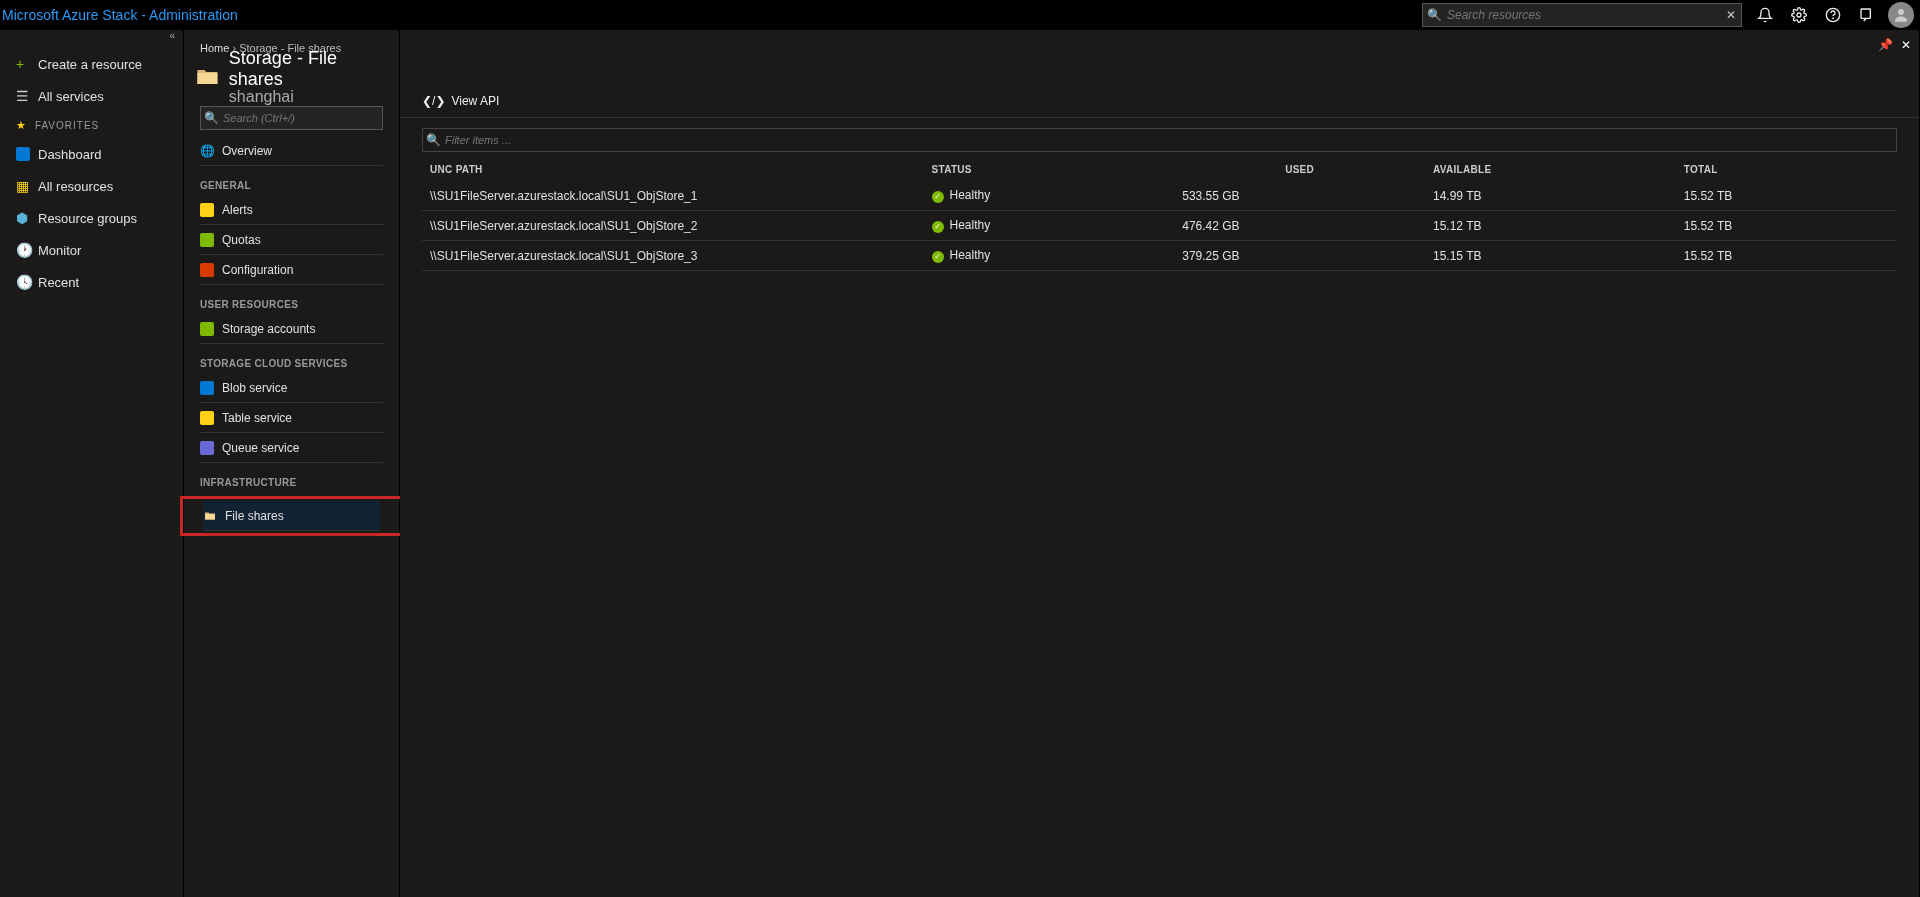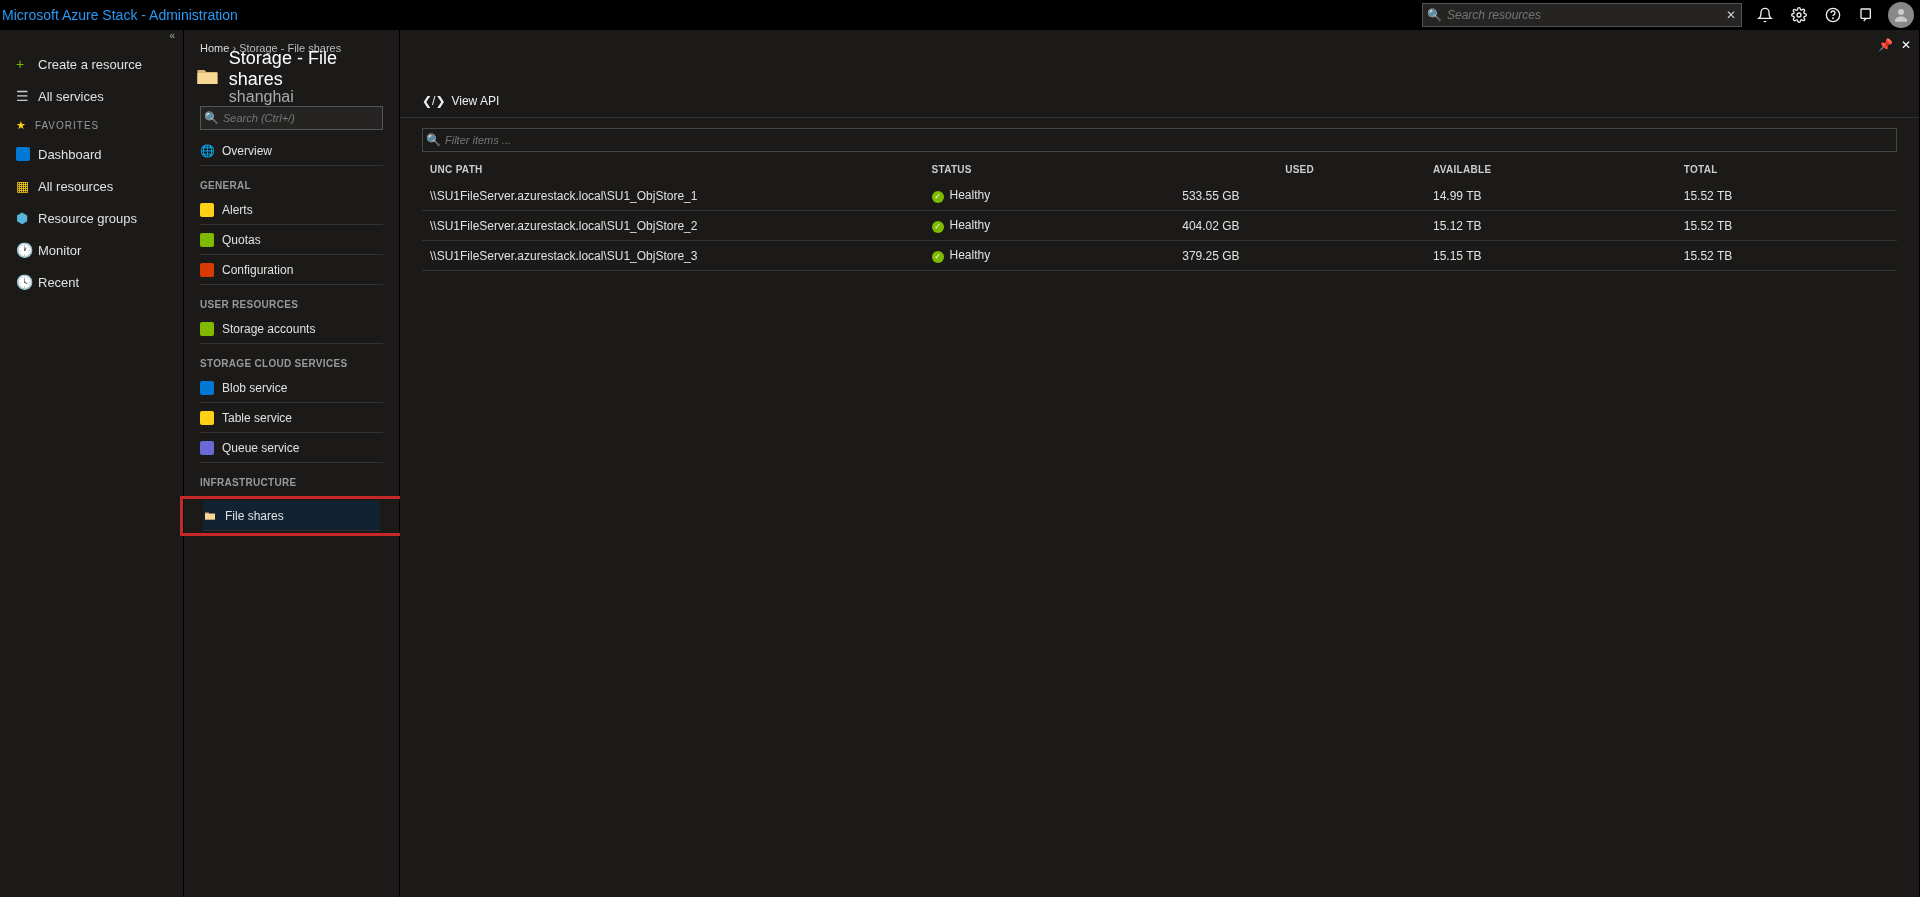--- a/index.html
+++ b/index.html
@@ -274,7 +274,7 @@
           <tr>
             <td>\\SU1FileServer.azurestack.local\SU1_ObjStore_2</td>
             <td><span class="status-dot">✓</span>Healthy</td>
-            <td>404.02 GB</td>
+            <td>476.42 GB</td>
             <td>15.12 TB</td>
             <td>15.52 TB</td>
           </tr>

